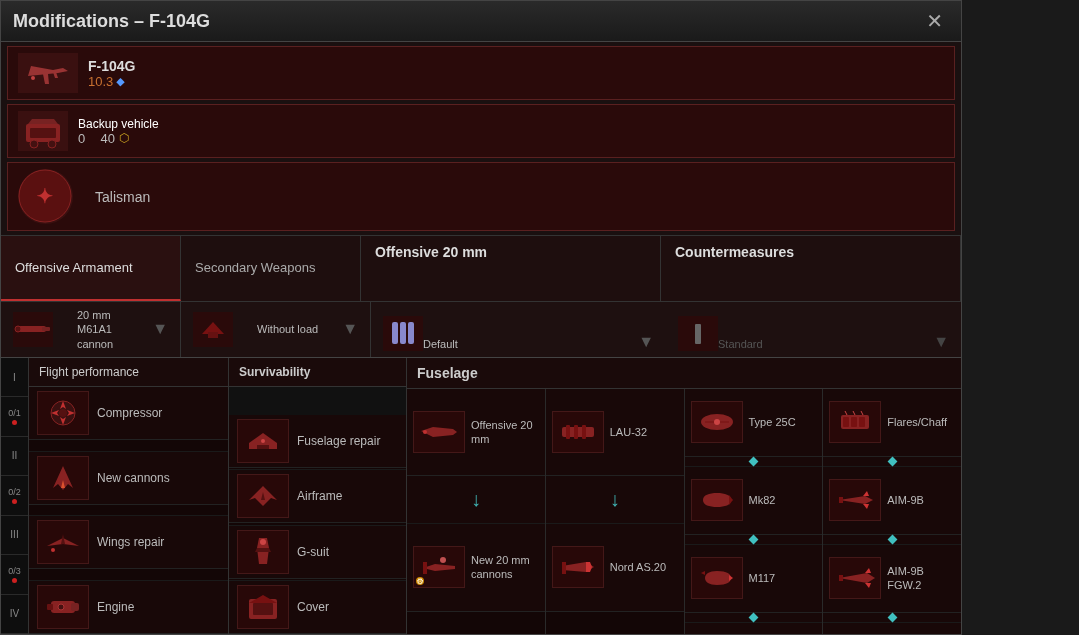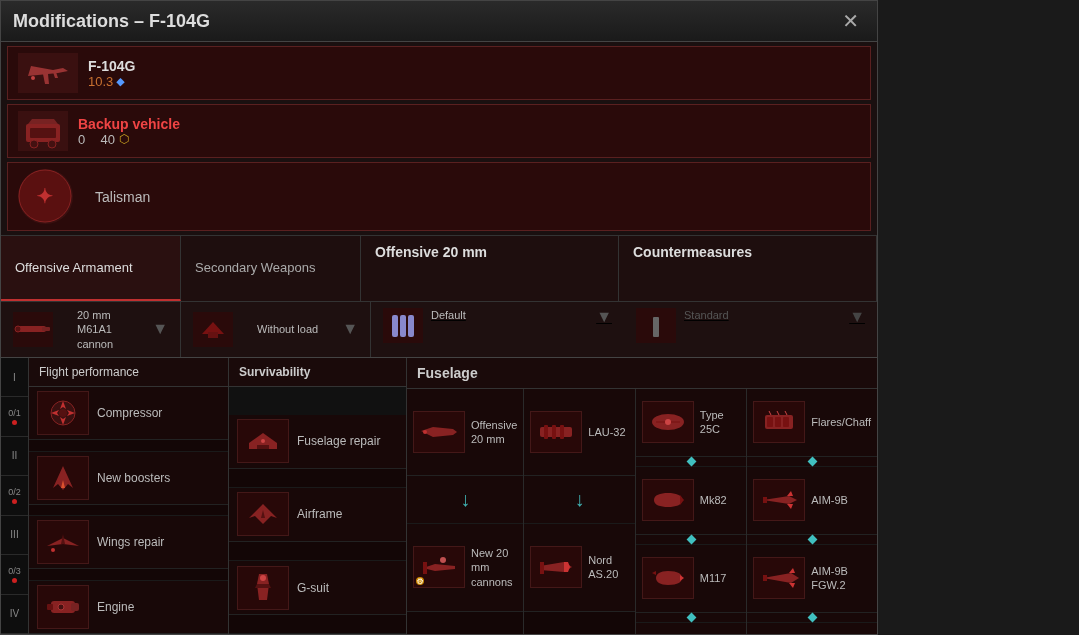--- a/index.html
+++ b/index.html
@@ -12,7 +12,7 @@
     }
 
     .window {
-      width: 878px;
+      width: 962px;
       height: 635px;
       background: #111;
       border: 1px solid #444;

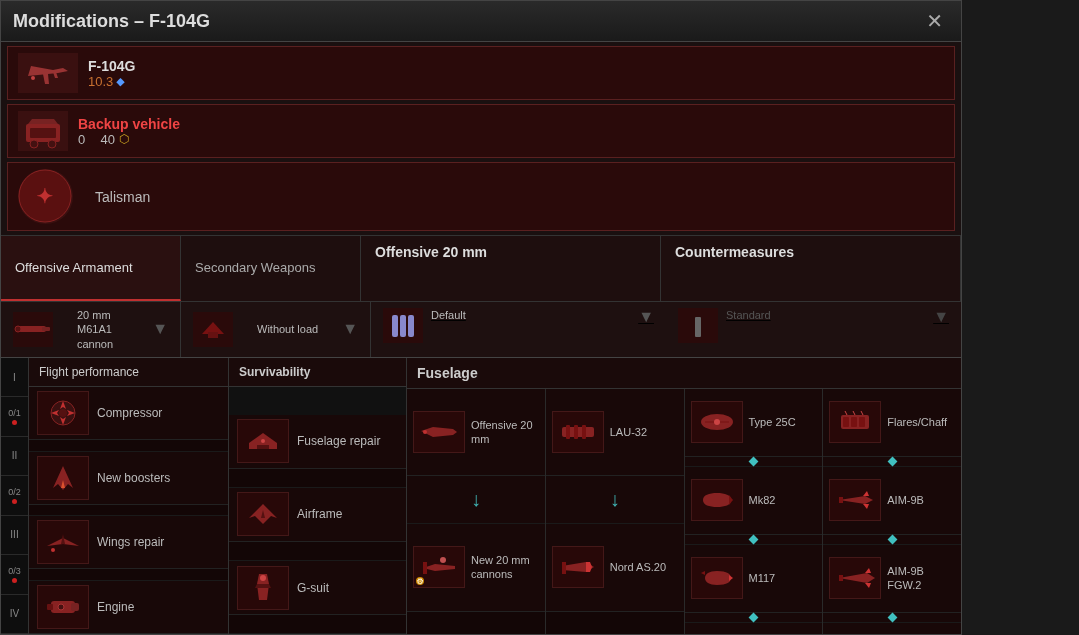--- a/index.html
+++ b/index.html
@@ -128,9 +128,8 @@
     }
 
     .backup-label {
-      color: #ef4444;
-      font-size: 14px;
-      font-weight: bold;
+      color: #ffffff;
+      font-size: 12px;
     }
 
     .backup-count {

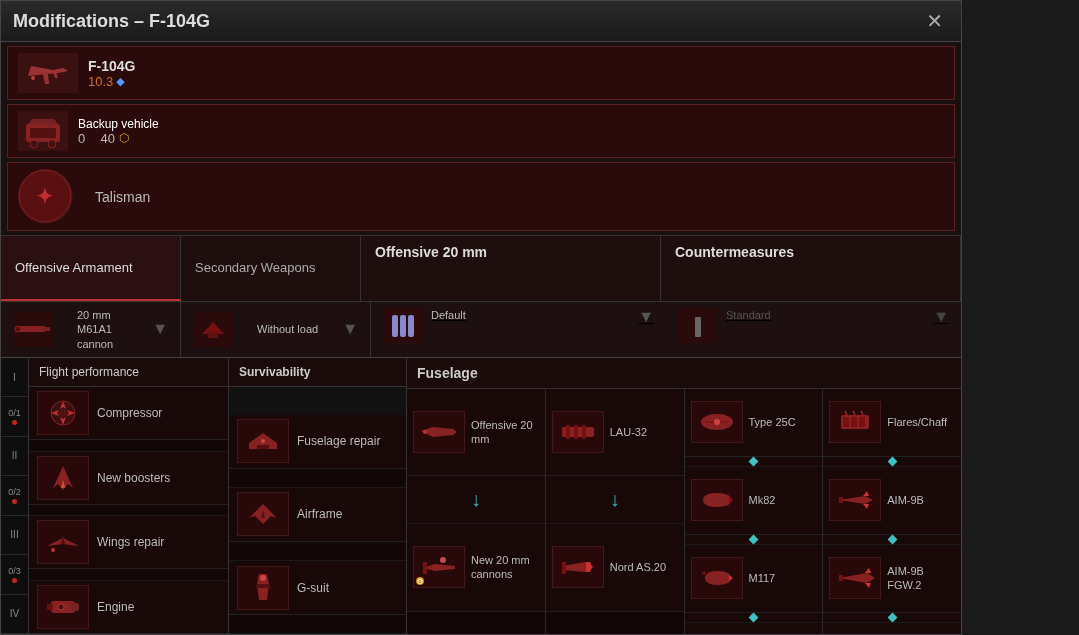--- a/index.html
+++ b/index.html
@@ -241,12 +241,10 @@
 
     .selected-item-wide {
       display: flex;
-      align-items: flex-start;
+      align-items: flex-end;
       padding: 6px 12px;
-      gap: 8px;
       flex: 1;
       background: #1e1010;
-      text-decoration: underline;
     }
 
     .dropdown-arrow {

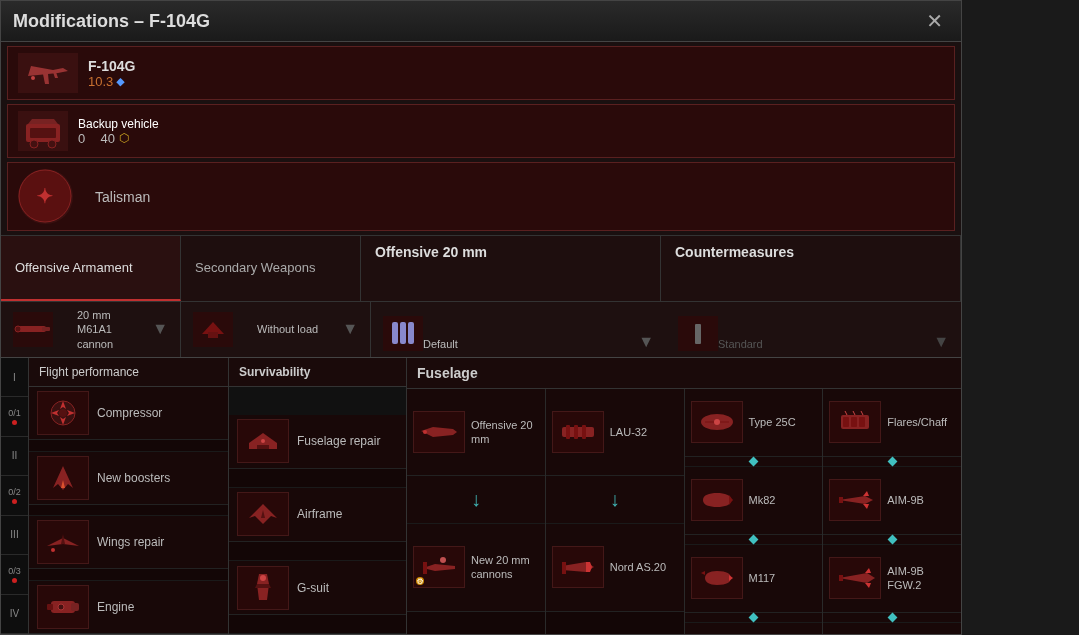--- a/index.html
+++ b/index.html
@@ -650,7 +650,7 @@
                 <path d="M18 28 L20 20 L22 28 Z" fill="#ff6633" opacity="0.7"></path>
               </svg>
             </div>
-            <span class="cell-label">New boosters</span>
+            <span class="cell-label">New cannons</span>
           </div>
 
           <div style="flex:0.4; background:#130606; border-bottom:1px solid #1a1a1a;"></div>

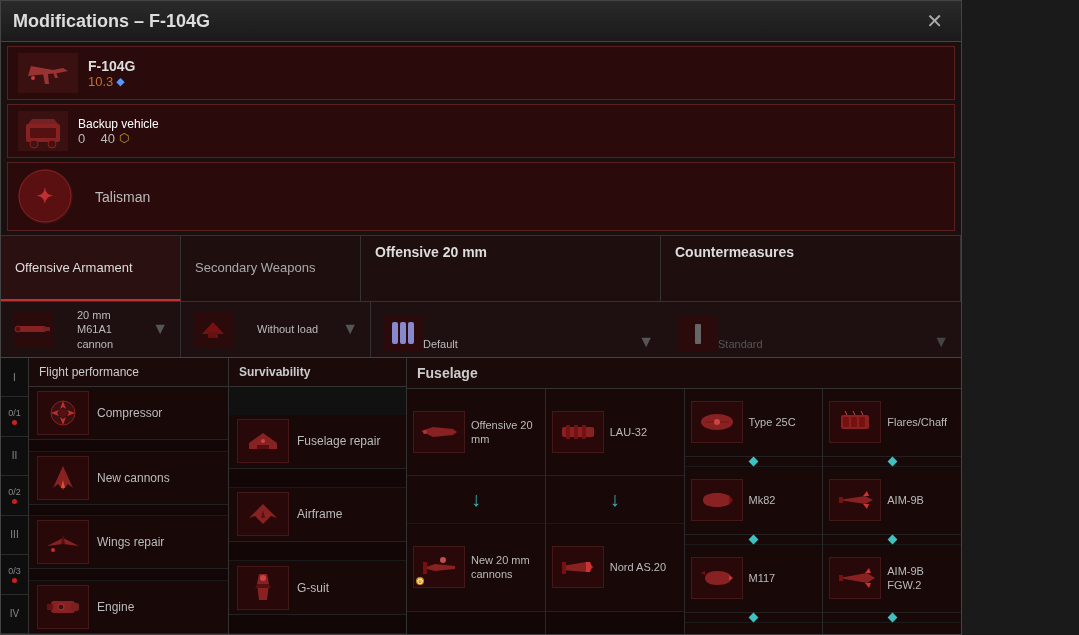--- a/index.html
+++ b/index.html
@@ -725,6 +725,16 @@
 
           <div style="flex:0.4; background:#130606; border-bottom:1px solid #1a1a1a;"></div>
 
+          <div class="surv-cell">
+            <div class="cell-icon-box">
+              <svg width="40" height="36" viewBox="0 0 40 36">
+                <rect x="6" y="10" width="28" height="20" rx="2" fill="#882222"></rect>
+                <path d="M6 14 L20 6 L34 14" fill="#771111"></path>
+                <rect x="10" y="14" width="20" height="12" rx="1" fill="#551111"></rect>
+              </svg>
+            </div>
+            <span class="cell-label">Cover</span>
+          </div>
 
         </div>
       </div>

